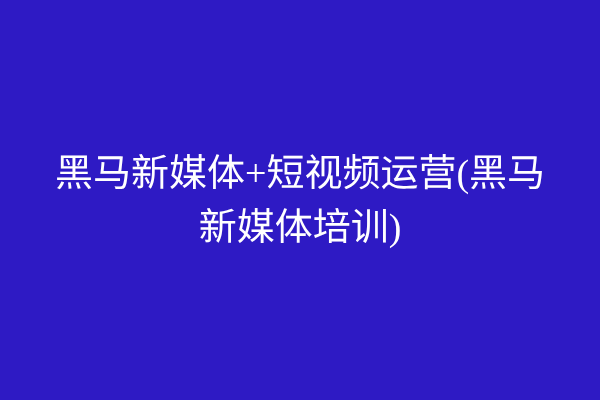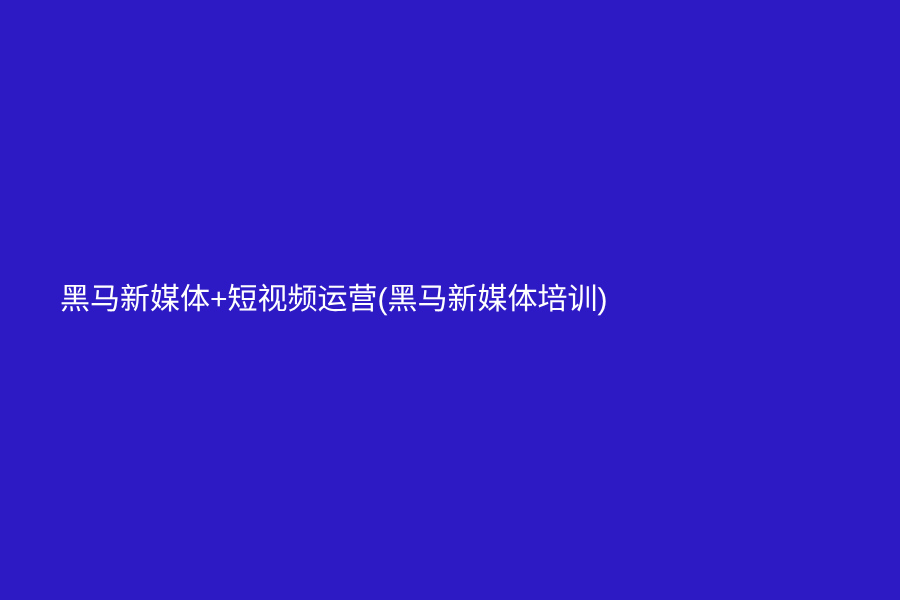--- a/index.html
+++ b/index.html
@@ -31,12 +31,13 @@
     width: 520px;
     margin: 0;
     padding: 0;
-    font-family: Liberation Sans, sans-serif;
-    font-size: 20px;
+    font-family: Liberation Serif, serif;
+    font-size: 38px;
     font-weight: 400;
     line-height: 54px;
     letter-spacing: 0px;
     color: #ffffff;
+    text-align: center;
     word-break: break-all;
     user-select: none;
   }

